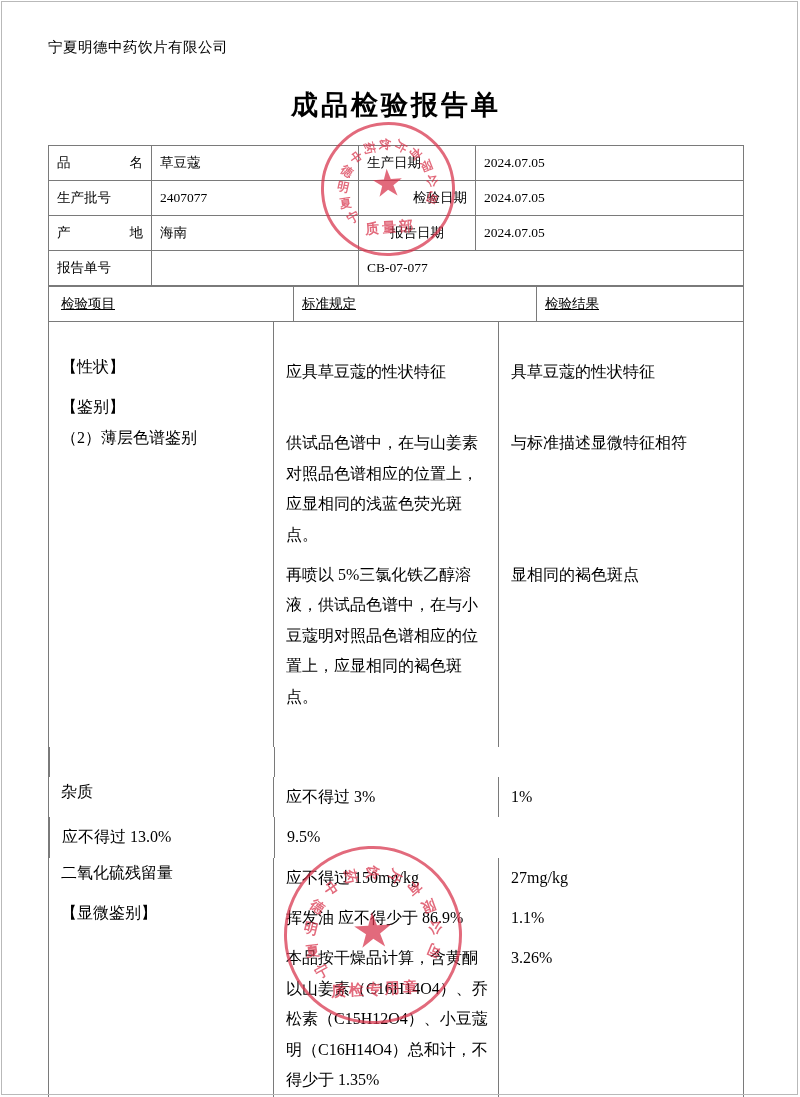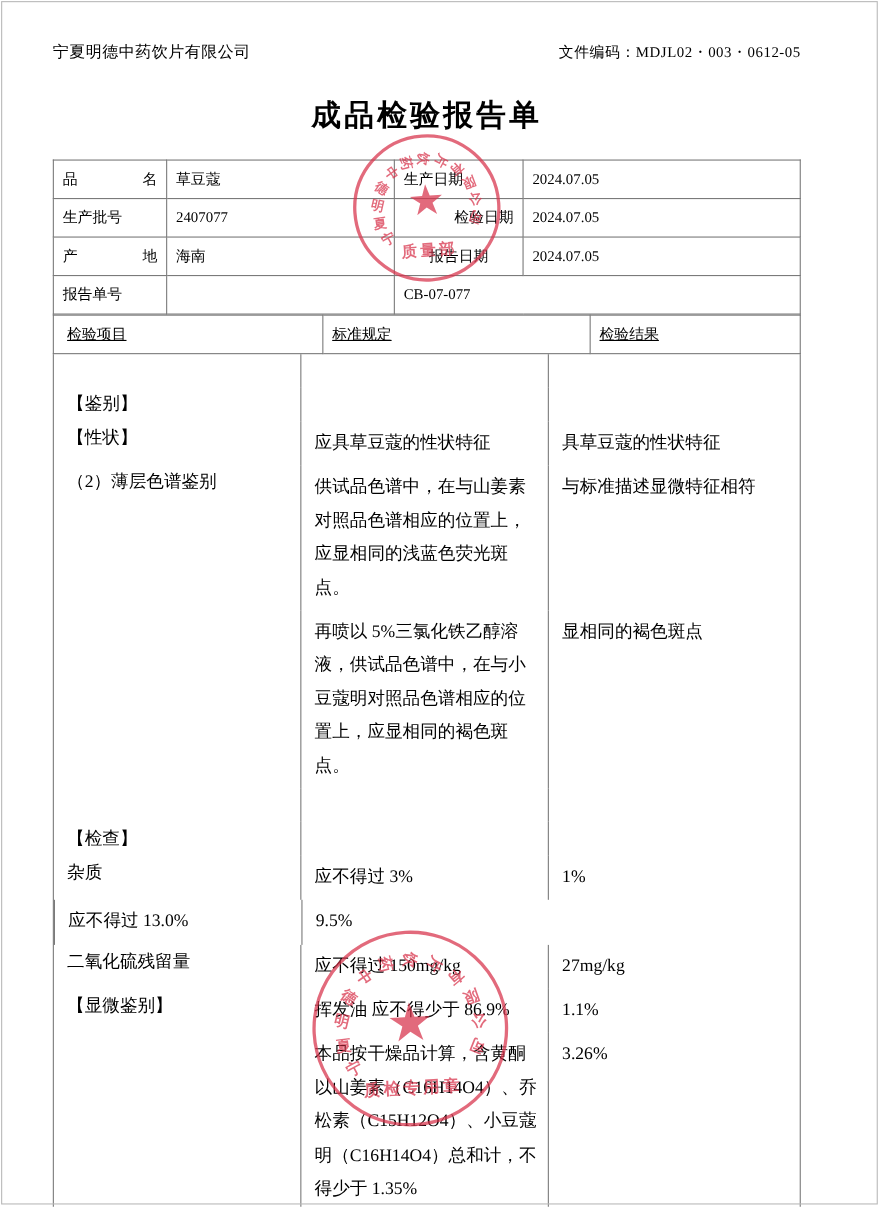--- a/index.html
+++ b/index.html
@@ -20,7 +20,7 @@
     width: 800px;
     height: 1097px;
     box-sizing: border-box;
-    padding: 30px 72px 0 48px;
+    padding: 30px 56px 0 48px;
   }
   .page-border {
     position: absolute;

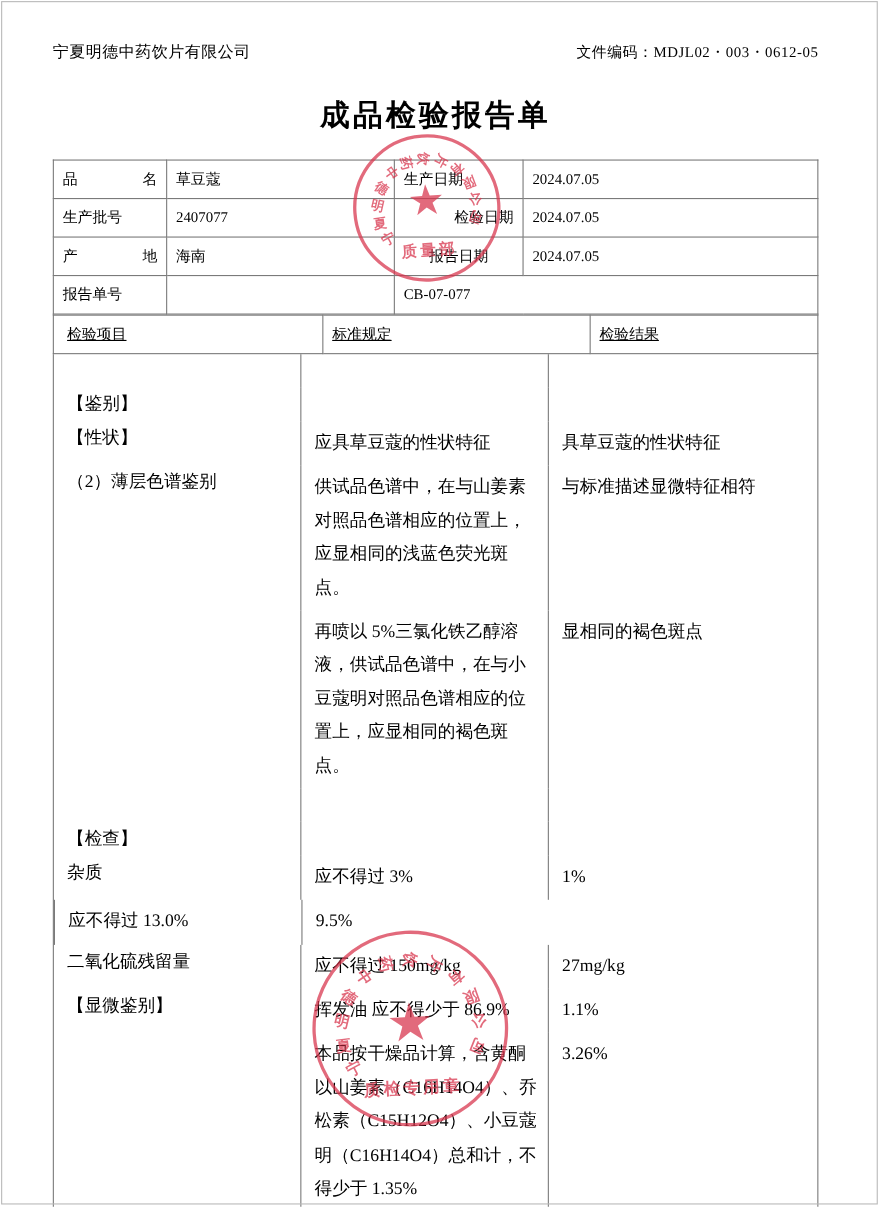--- a/index.html
+++ b/index.html
@@ -175,9 +175,6 @@
 
   <div class="header-row">
     <div class="header-left">宁夏明德中药饮片有限公司</div>
-    <div class="header-right">
-      <span>文件编码：</span><span>MDJL02・003・0612-05</span>
-    </div>
   </div>
 
   <div class="doc-title">成品检验报告单</div>

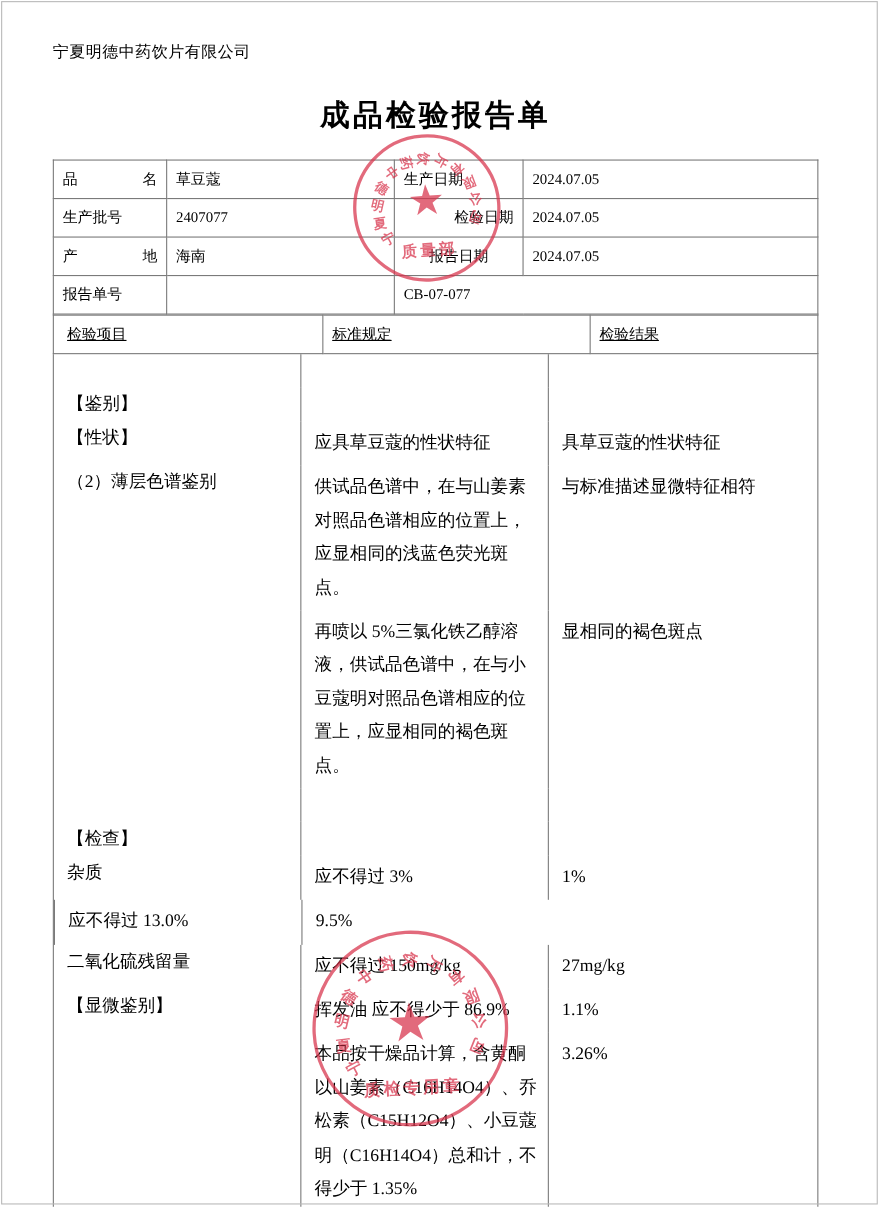--- a/index.html
+++ b/index.html
@@ -234,14 +234,14 @@
       <div class="c3"></div>
     </div>
     <div class="det-row">
+      <div class="c1">【性状】</div>
+      <div class="c2">应具草豆蔻的性状特征</div>
+      <div class="c3">具草豆蔻的性状特征</div>
+    </div>
+    <div class="det-row">
       <div class="c1">【鉴别】</div>
       <div class="c2"></div>
       <div class="c3"></div>
-    </div>
-    <div class="det-row">
-      <div class="c1">【性状】</div>
-      <div class="c2">应具草豆蔻的性状特征</div>
-      <div class="c3">具草豆蔻的性状特征</div>
     </div>
     <div class="det-row">
       <div class="c1">（2）薄层色谱鉴别</div>

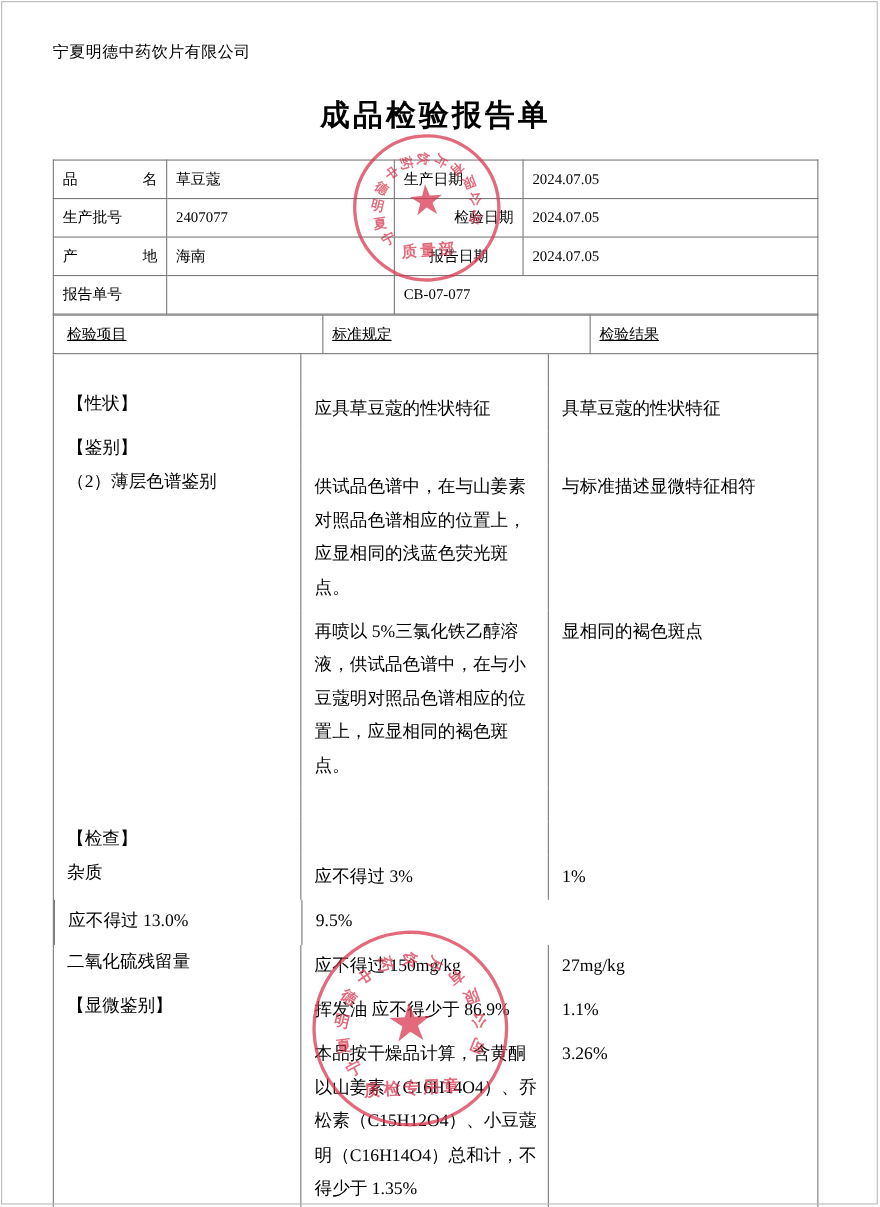--- a/index.html
+++ b/index.html
@@ -259,7 +259,6 @@
       <div class="c3"></div>
     </div>
     <div class="det-row">
-      <div class="c1">【检查】</div>
       <div class="c2"></div>
       <div class="c3"></div>
     </div>

